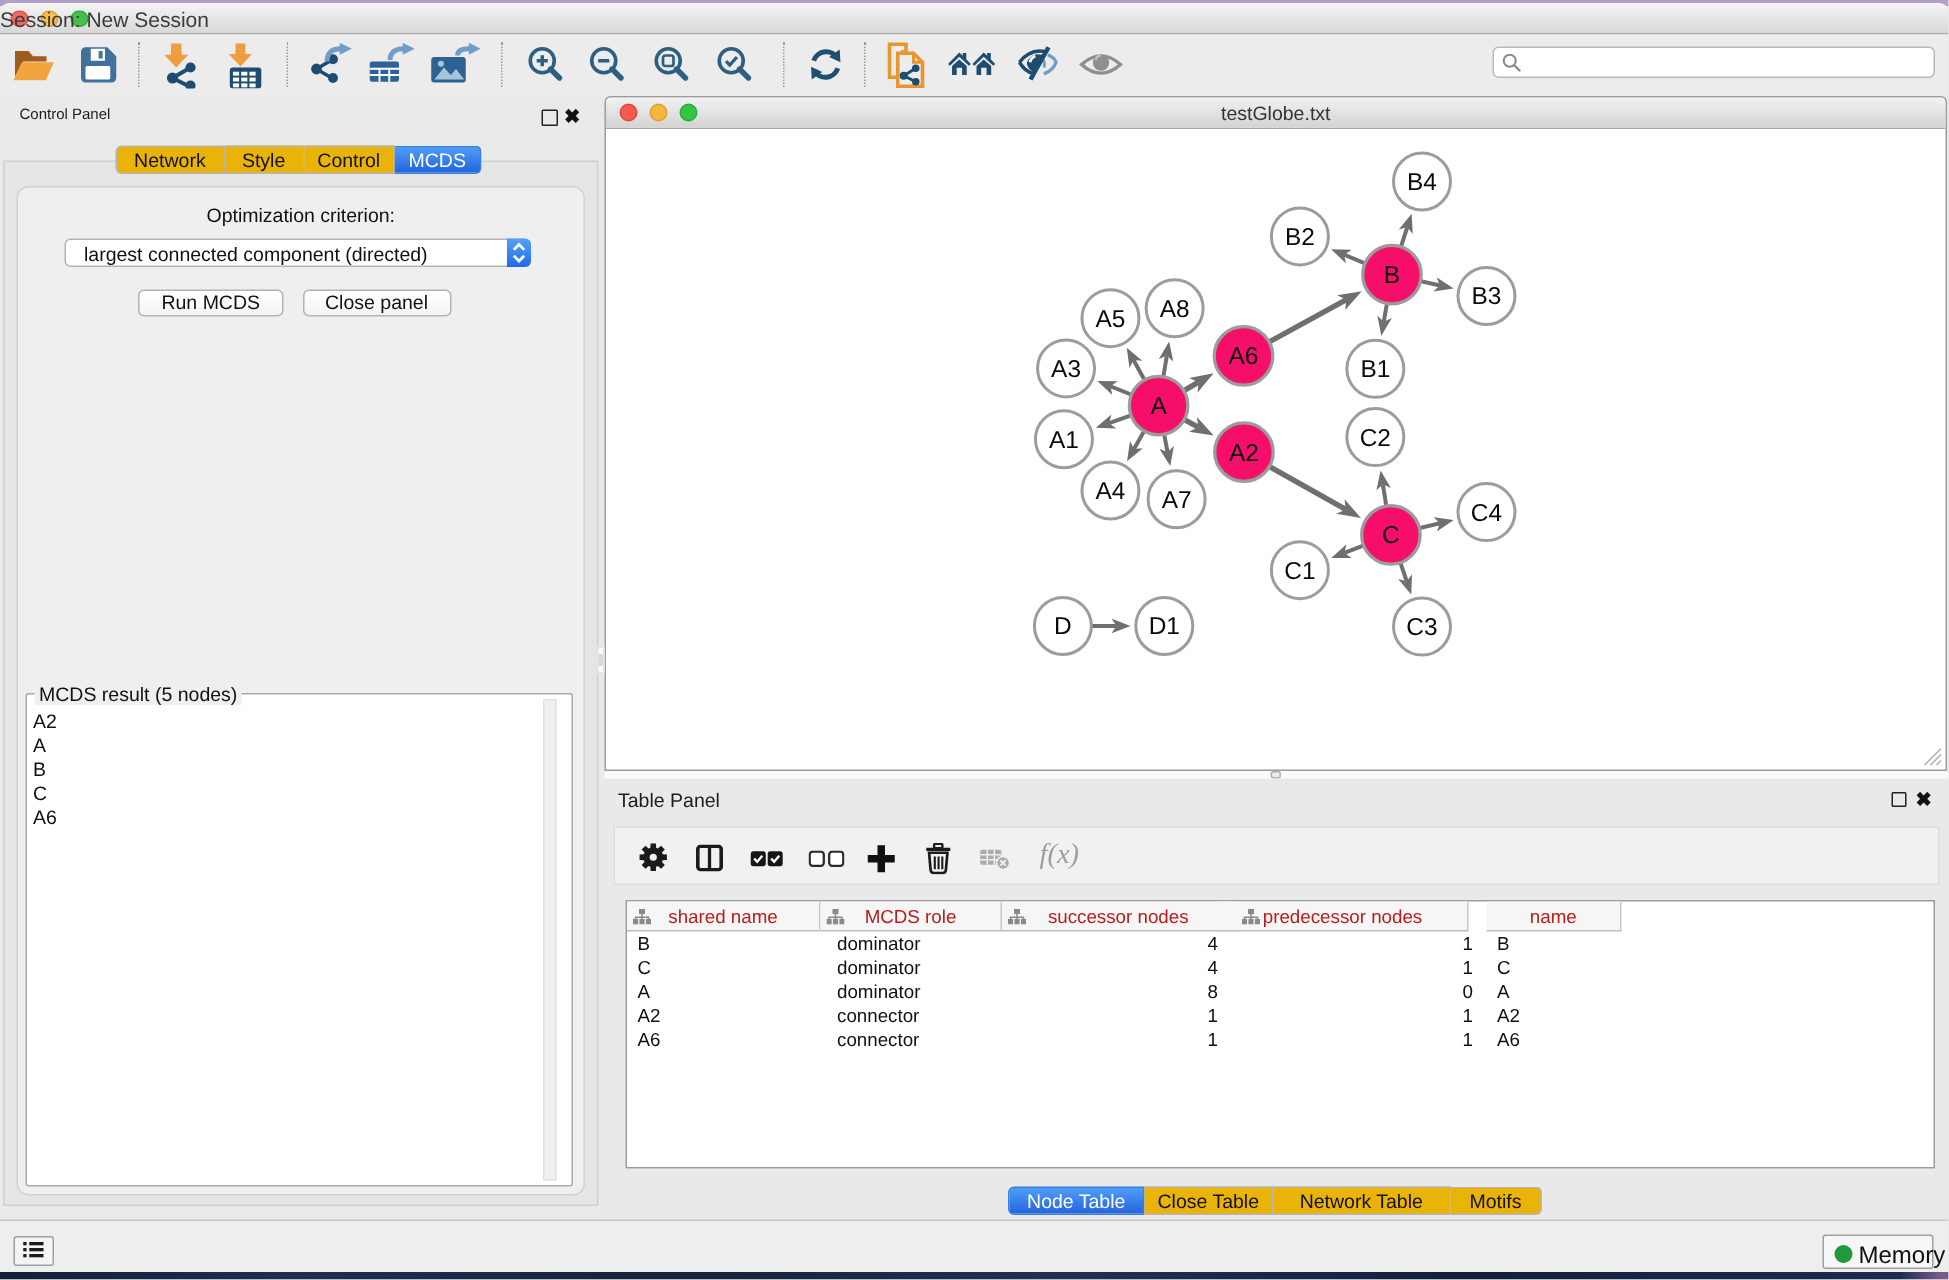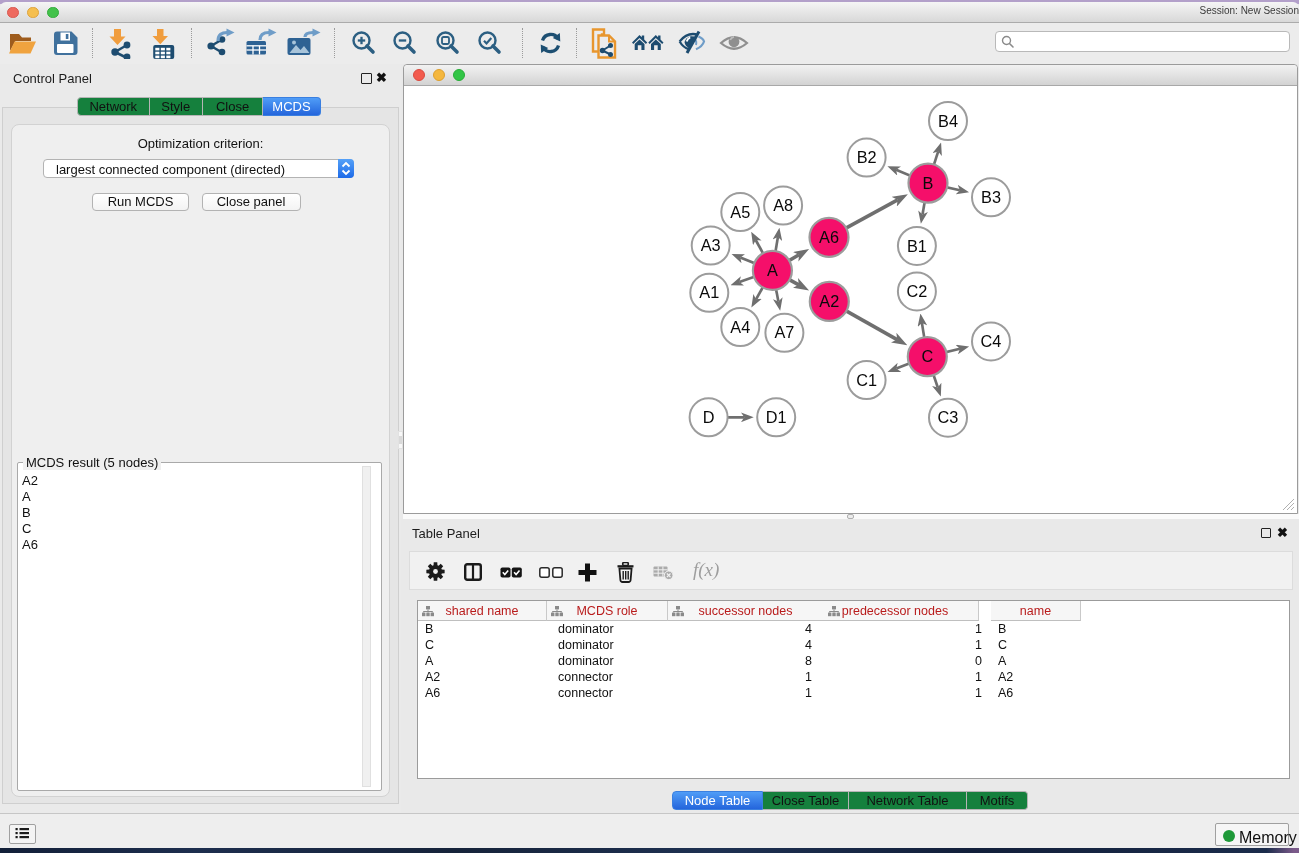--- a/index.html
+++ b/index.html
@@ -8,7 +8,7 @@
 .purpletop{position:absolute;left:0;top:0;width:1299px;height:4px;background:#b3a0ca}
 .titlebar{position:absolute;left:0;top:1.5px;width:1299px;height:21.5px;background:linear-gradient(#f5f5f5,#d8d8d8);border-bottom:1px solid #ababab;border-radius:6px 6px 0 0}
 .titlebar .tl{position:absolute;border-radius:50%;width:11.5px;height:11.5px;top:5.2px}
-.title-text{position:absolute;width:100%;text-align:right;top:3.5px;font-size:10px;color:#3b3b3b}
+.title-text{position:absolute;width:100%;text-align:left;top:3.5px;font-size:14px;color:#3b3b3b}
 .toolbar{position:absolute;left:0;top:23px;width:1299px;height:41px;background:#ececec}
 .sep{position:absolute;top:5px;height:30px;width:0;border-left:1px dotted #9b9b9b}
 .searchbox{position:absolute;left:995px;top:8px;width:295px;height:21px;background:#fff;border:1px solid #b9b9b9;border-radius:4px}

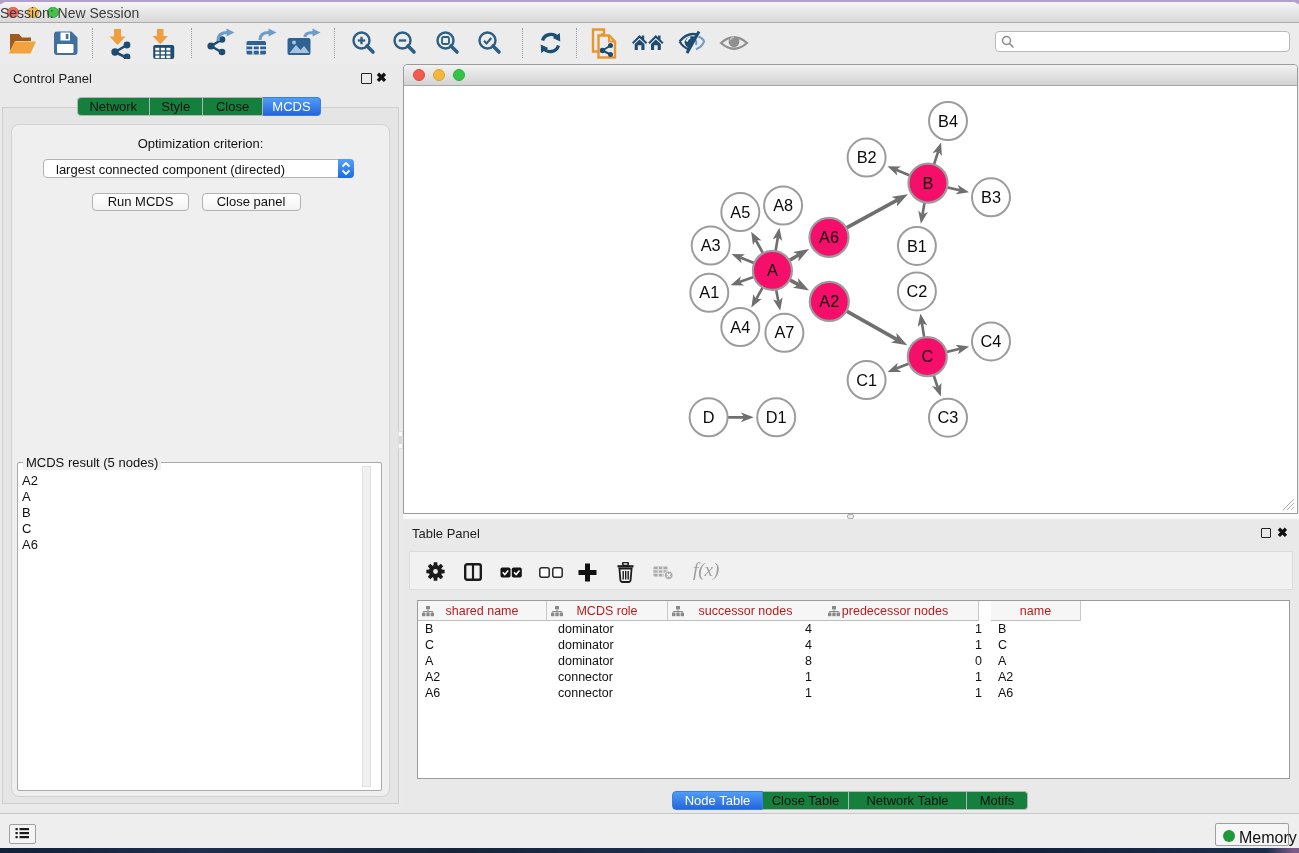--- a/index.html
+++ b/index.html
@@ -13,7 +13,7 @@
 .sep{position:absolute;top:5px;height:30px;width:0;border-left:1px dotted #9b9b9b}
 .searchbox{position:absolute;left:995px;top:8px;width:295px;height:21px;background:#fff;border:1px solid #b9b9b9;border-radius:4px}
 .cpanel{position:absolute;left:0;top:64px;width:401px;height:749px;background:#eaeaea}
-.cp-title{position:absolute;left:13px;top:7px;font-size:13px;color:#1c1c1c}
+.cp-title{position:absolute;left:13px;top:7px;font-size:10px;color:#1c1c1c}
 .wbox{position:absolute;width:11px;height:11px;border:1.6px solid #222;background:transparent;border-radius:1px}
 .wx{position:absolute;font-size:13px;font-weight:bold;color:#111;line-height:11px}
 .tabs{position:absolute;display:flex}

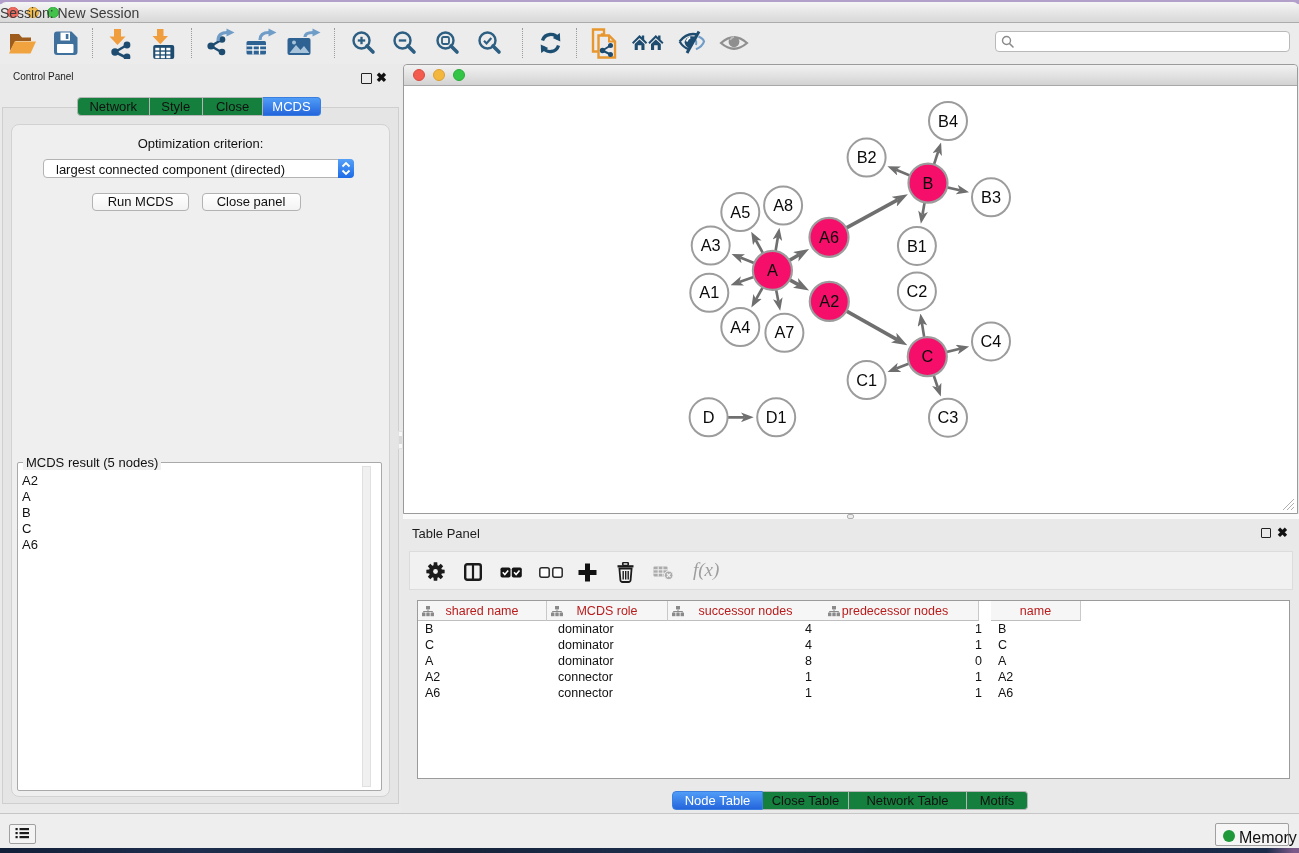--- a/index.html
+++ b/index.html
@@ -229,6 +229,7 @@
     <div class="tl" style="left:8.5px;background:#f25b4e;border:0.5px solid #da4a3f"></div>
     <div class="tl" style="left:28.5px;background:#f4b73e;border:0.5px solid #dd9f2e"></div>
     <div class="tl" style="left:48.5px;background:#32c546;border:0.5px solid #28ad38"></div>
+    <div class="abs" style="width:100%;text-align:center;top:3px;font-size:13px;color:#333">testGlobe.txt</div>
   </div>
   <svg class="abs" style="right:2px;bottom:2px" width="13" height="13" viewBox="0 0 13 13">
     <g stroke="#b0b0b0" stroke-width="1">

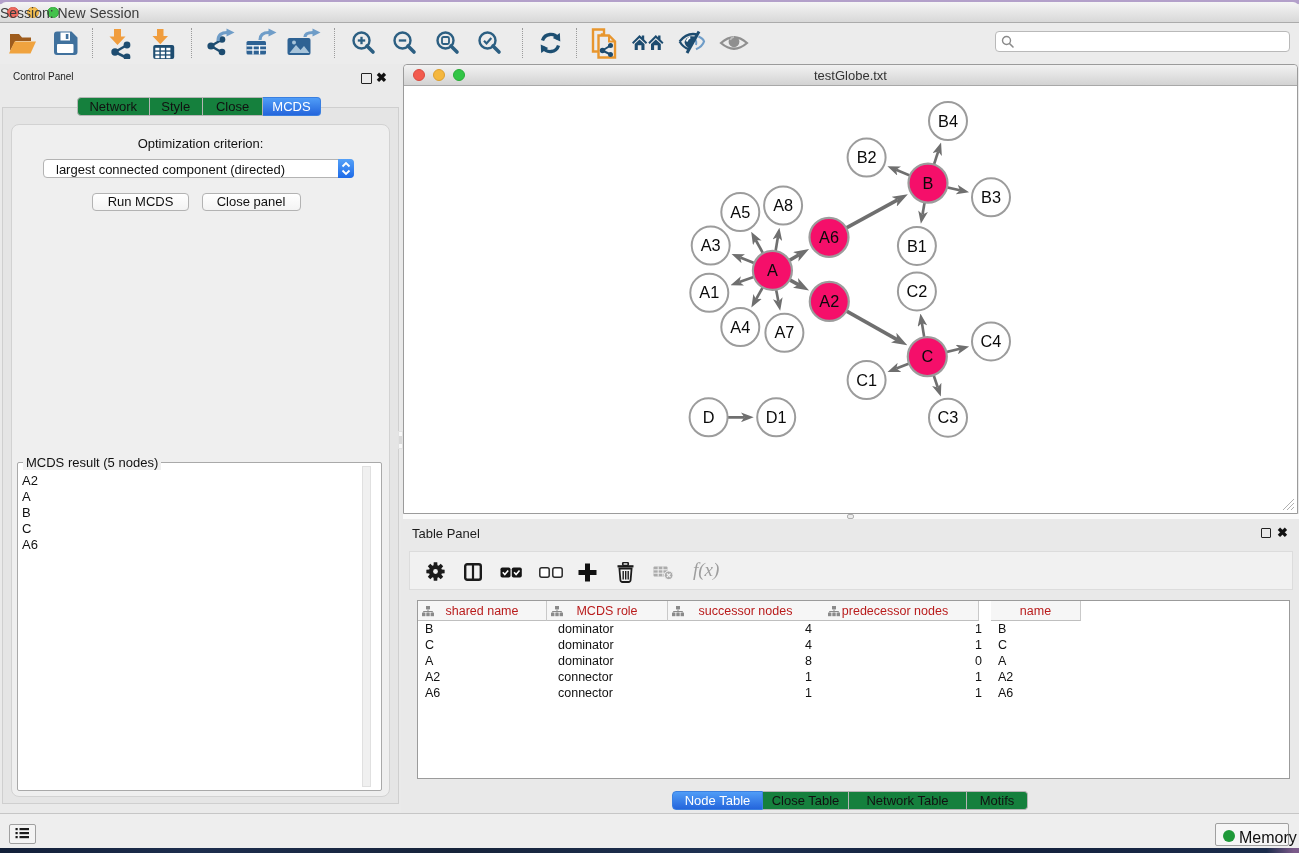--- a/index.html
+++ b/index.html
@@ -17,7 +17,7 @@
 .wbox{position:absolute;width:11px;height:11px;border:1.6px solid #222;background:transparent;border-radius:1px}
 .wx{position:absolute;font-size:13px;font-weight:bold;color:#111;line-height:11px}
 .tabs{position:absolute;display:flex}
-.tab{height:19px;background:#15803d;border:1px solid #b5b5b5;border-left:none;font-size:13px;color:#111;display:flex;align-items:center;justify-content:center}
+.tab{height:19px;background:#eab308;border:1px solid #b5b5b5;border-left:none;font-size:13px;color:#111;display:flex;align-items:center;justify-content:center}
 .tab.first{border-left:1px solid #b5b5b5;border-radius:4px 0 0 4px}
 .tab.last{border-radius:0 4px 4px 0}
 .tab.sel{background:linear-gradient(#509df7,#2465dc);color:#fff;border-color:#3a7fe0}

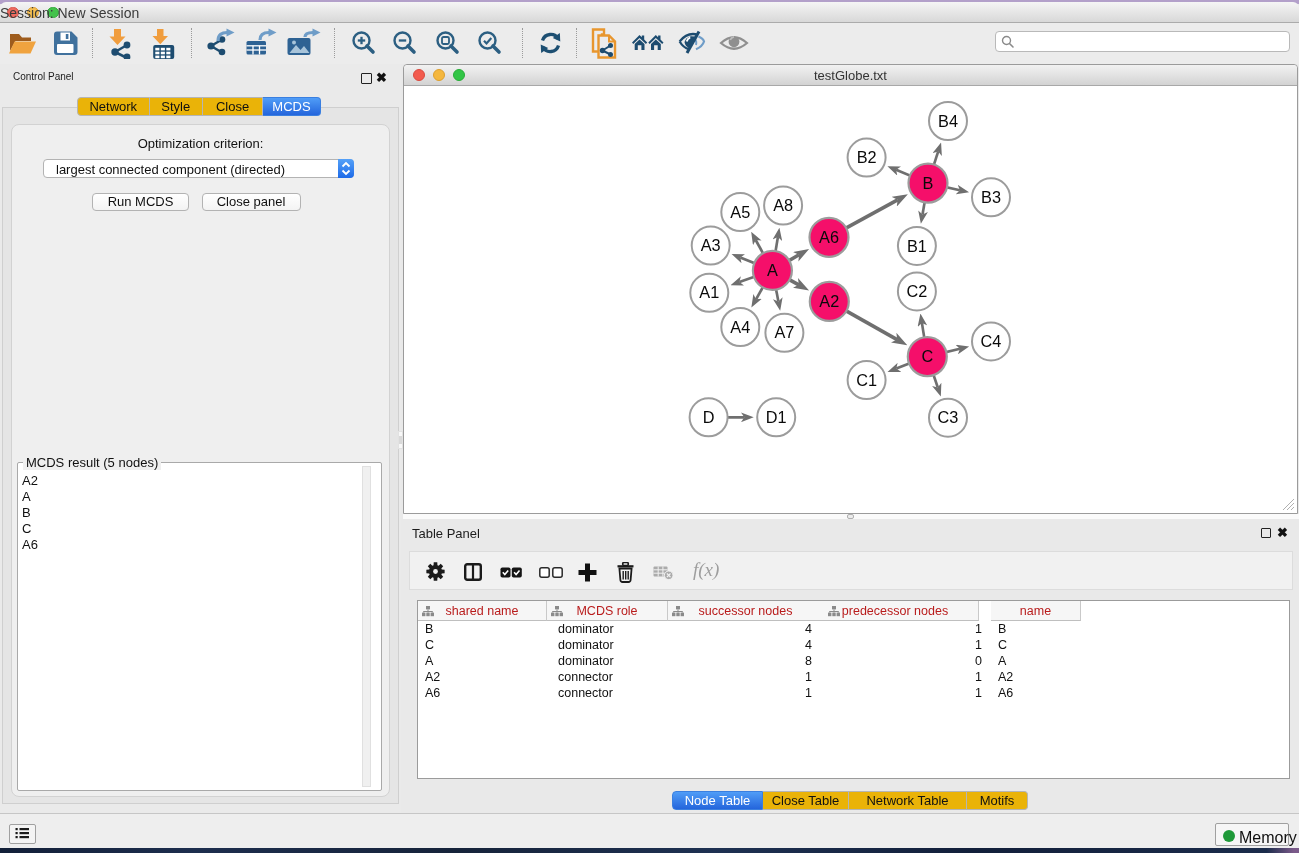--- a/index.html
+++ b/index.html
@@ -202,7 +202,7 @@
   <div class="tabs" style="left:77px;top:32.5px">
     <div class="tab first" style="width:72.5px">Network</div>
     <div class="tab" style="width:53.5px">Style</div>
-    <div class="tab" style="width:60px">Close</div>
+    <div class="tab" style="width:60px">Control</div>
     <div class="tab sel last" style="width:58px">MCDS</div>
   </div>
   <div class="inner-panel" style="top:60px;height:673px"></div>

